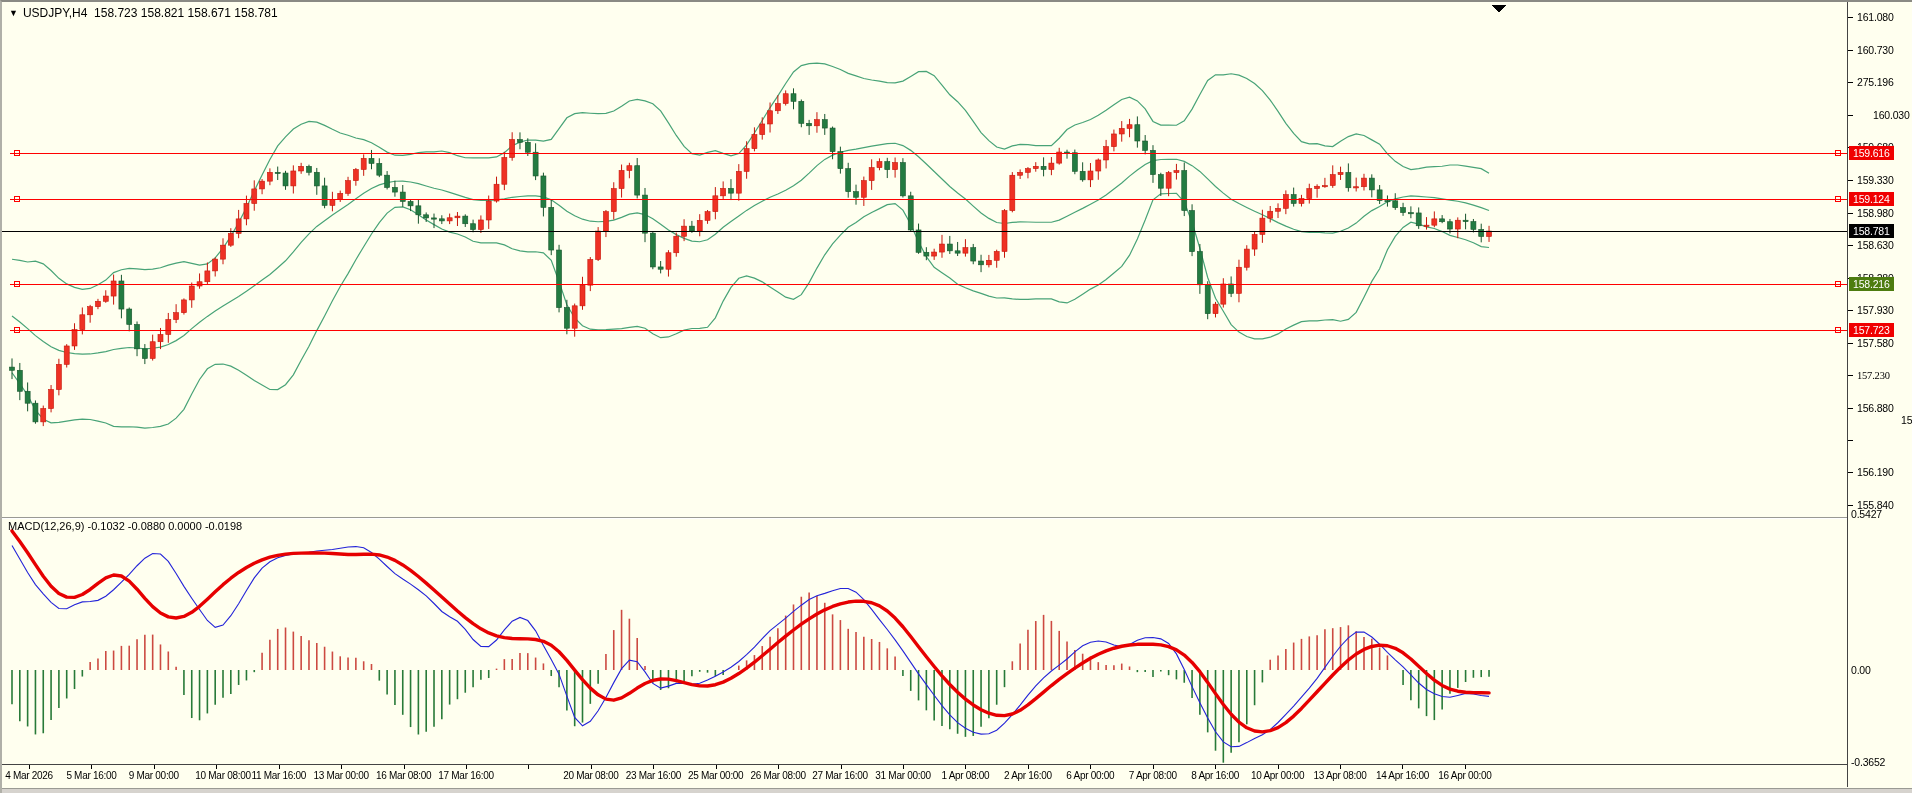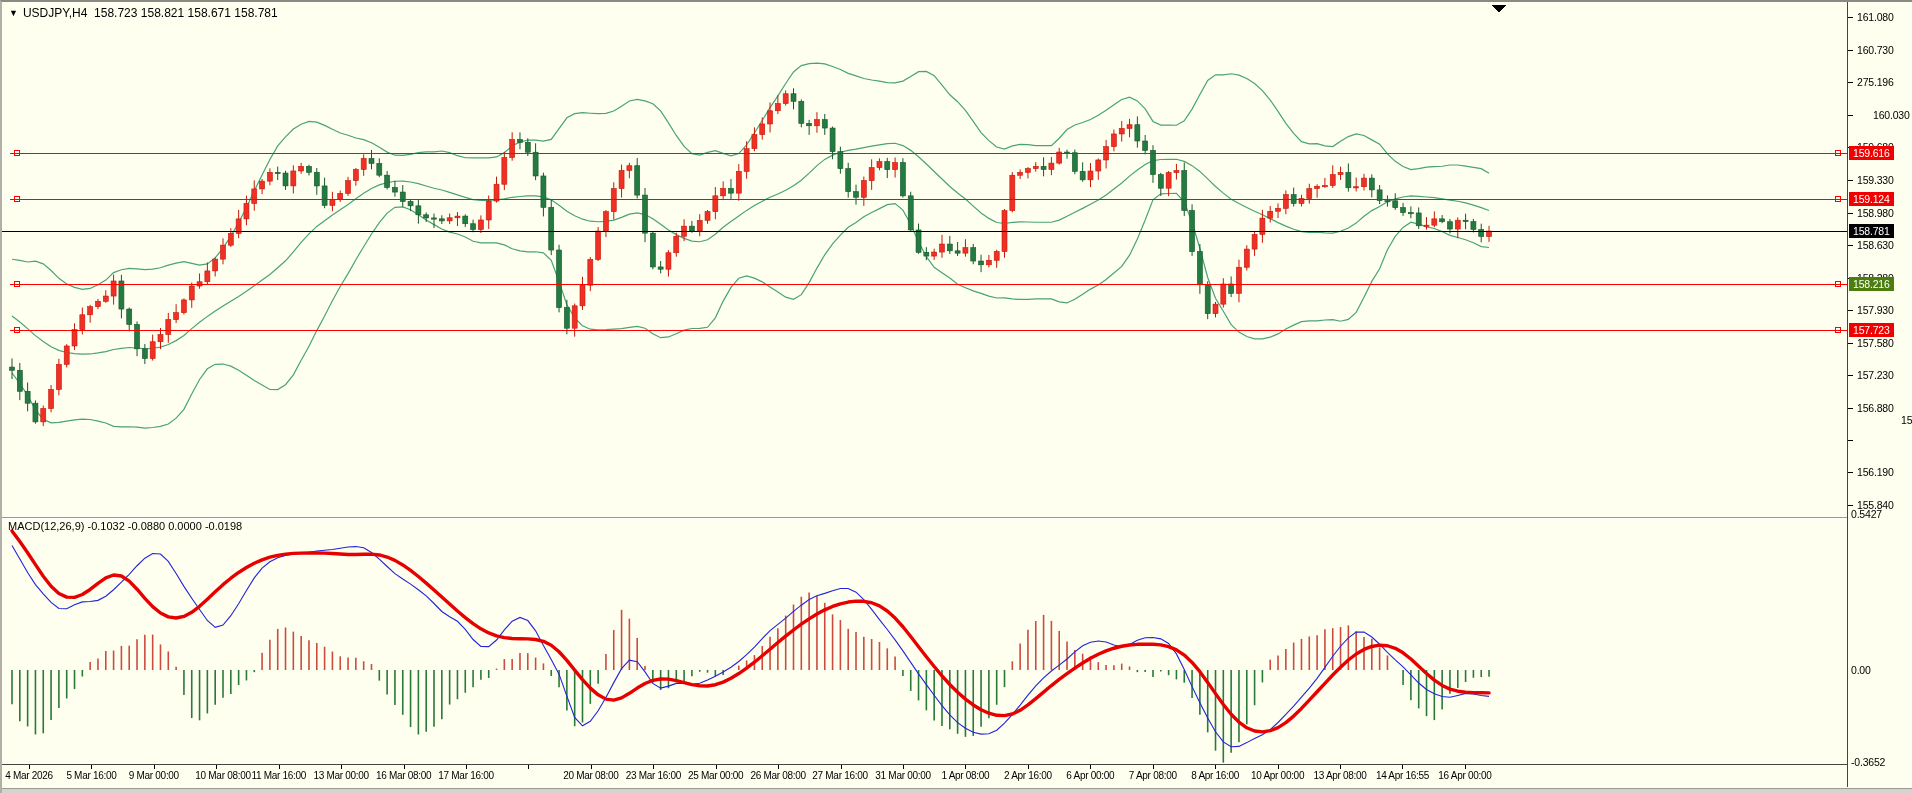--- a/index.html
+++ b/index.html
@@ -656,7 +656,7 @@
       <div class="ptick" style="top: 341px;"></div>
       <div class="plabel" style="top: 340.885px;">157.580</div>
       <div class="ptick" style="top: 373px;"></div>
-      <div class="plabel" style="top: 373.474px;">157.230</div>
+      <div class="plabel" style="top: 373.474px; font-family: Liberation Serif, serif;">157.230</div>
       <div class="ptick" style="top: 406px;"></div>
       <div class="plabel" style="top: 406.062px;">156.880</div>
       <div class="ptick" style="top: 438px;"></div>

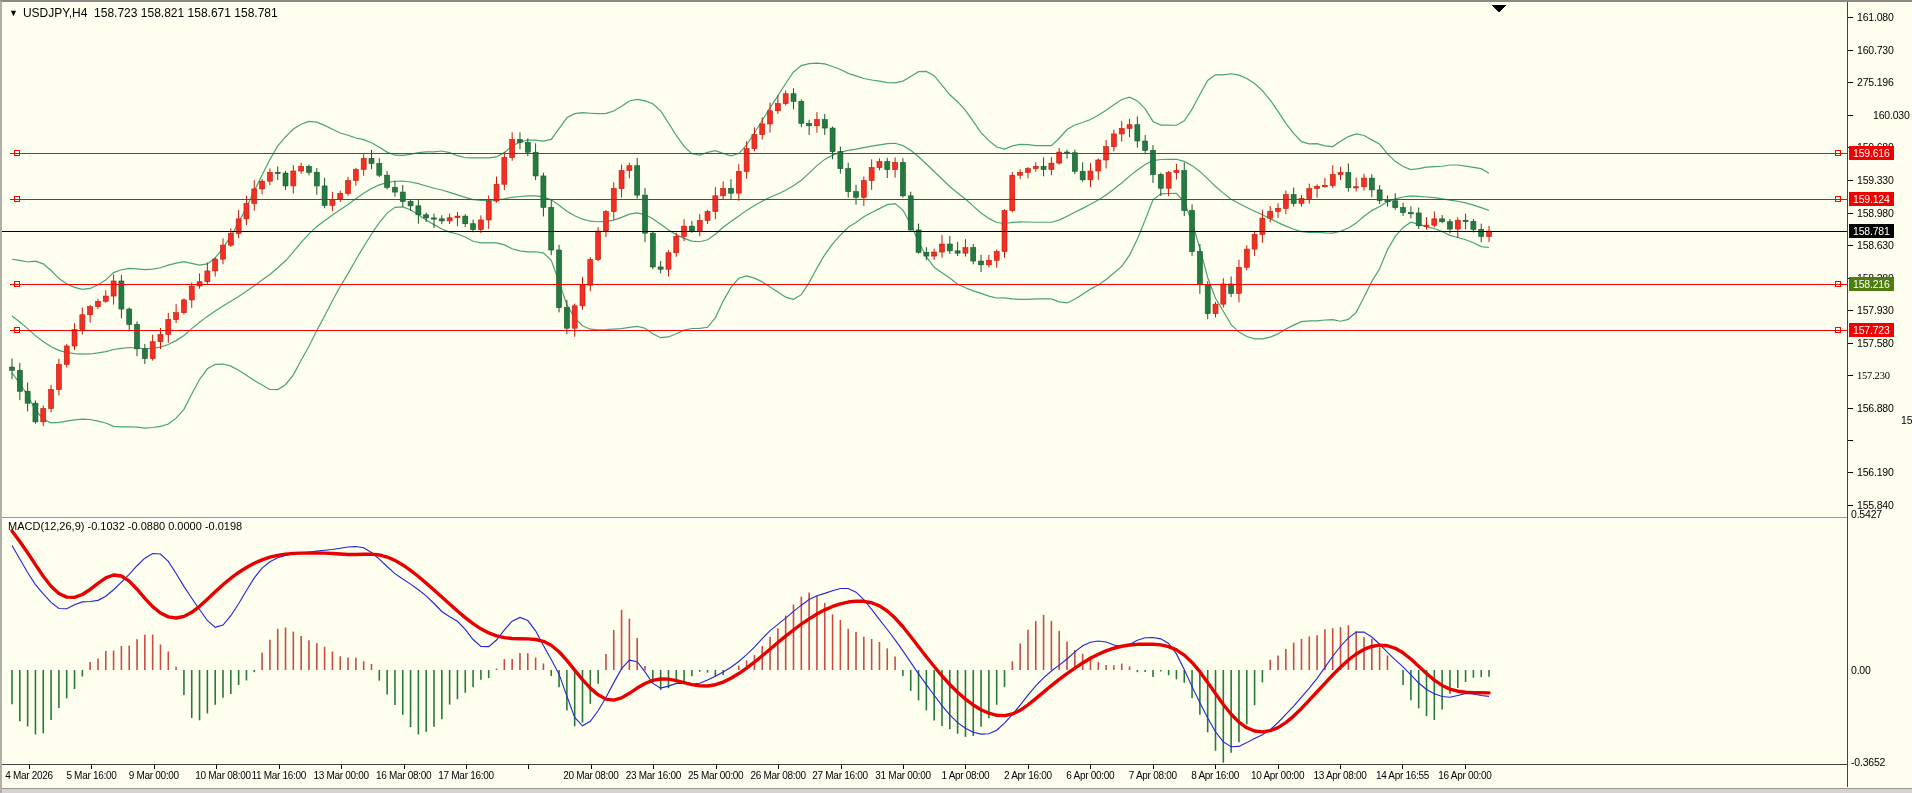--- a/index.html
+++ b/index.html
@@ -717,7 +717,7 @@
       <div class="ttick" style="left: 1338px;"></div>
       <div class="tlabel" style="left: 1338.03px;">13 Apr 08:00</div>
       <div class="ttick" style="left: 1400px;"></div>
-      <div class="tlabel" style="left: 1400.46px;">14 Apr 16:55</div>
+      <div class="tlabel" style="left: 1400.46px;">14 Apr 16:00</div>
       <div class="ttick" style="left: 1463px;"></div>
       <div class="tlabel" style="left: 1462.89px;">16 Apr 00:00</div>
     </div>

